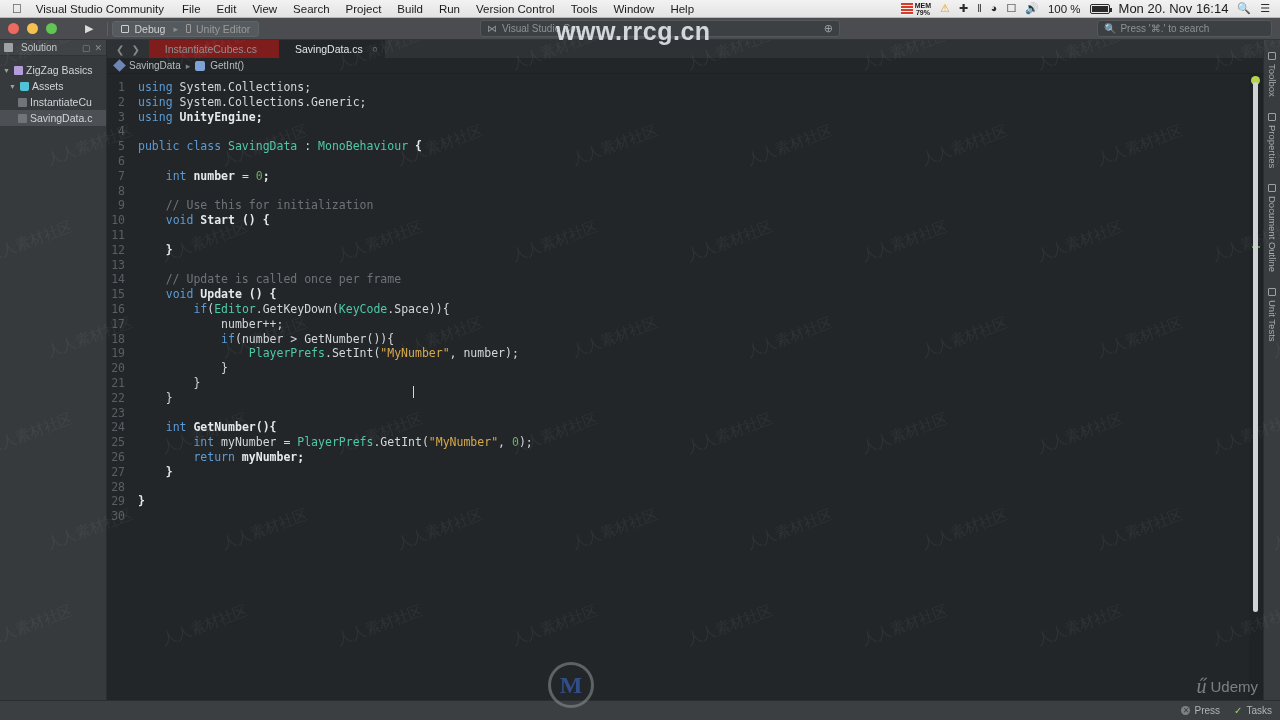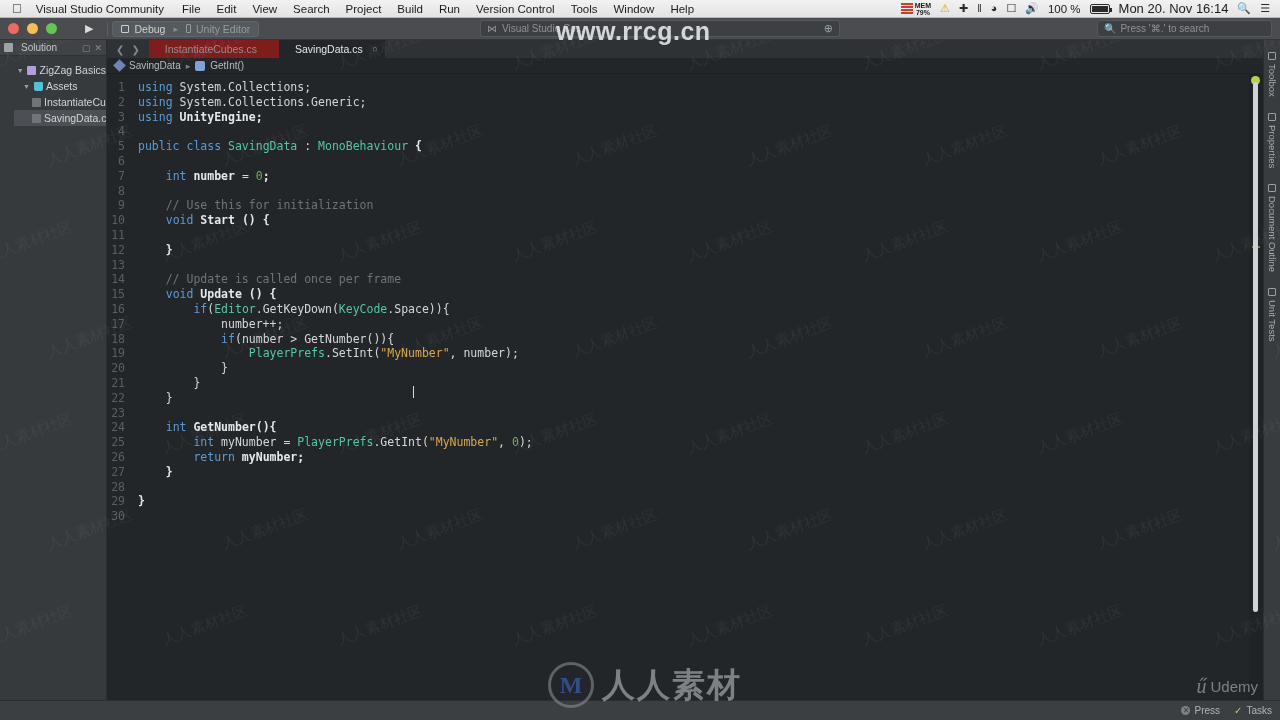--- a/index.html
+++ b/index.html
@@ -79,7 +79,7 @@
   }
   .pad-head .gi { width:9px; height:9px; background:#9fa3a6; border-radius:1px; }
   .pad-head .acts { margin-left:auto; display:flex; gap:4px; color:#8a8e91; font-size:9px; }
-  .tree { padding-top:6px; font-size:10.5px; flex:1; overflow:hidden;margin-left:14px; }
+  .tree { padding-top:6px; font-size:10.5px; flex:1; overflow:hidden; }
   .trow { display:flex; align-items:center; height:16px; padding-left:2px; gap:3px; white-space:nowrap; color:#d2d5d8; }
   .trow.sel { background:#4c5055; }
   .tw { width:9px; text-align:center; color:#9aa0a4; font-size:7px; }

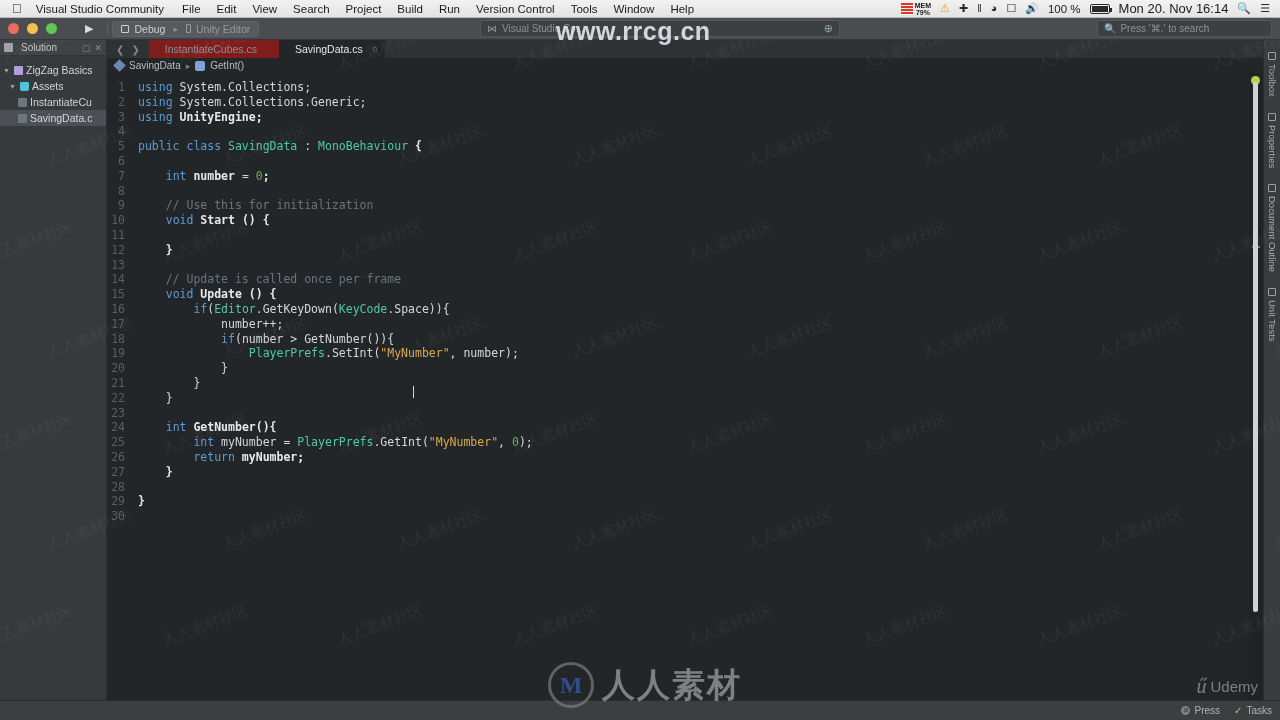--- a/index.html
+++ b/index.html
@@ -406,7 +406,6 @@
 
 <div class="wm" id="wm-logo">
   <span class="ring">M</span>
-  <span class="cn">人人素材</span>
 </div>
 
 <div class="wm" id="wm-udemy">

